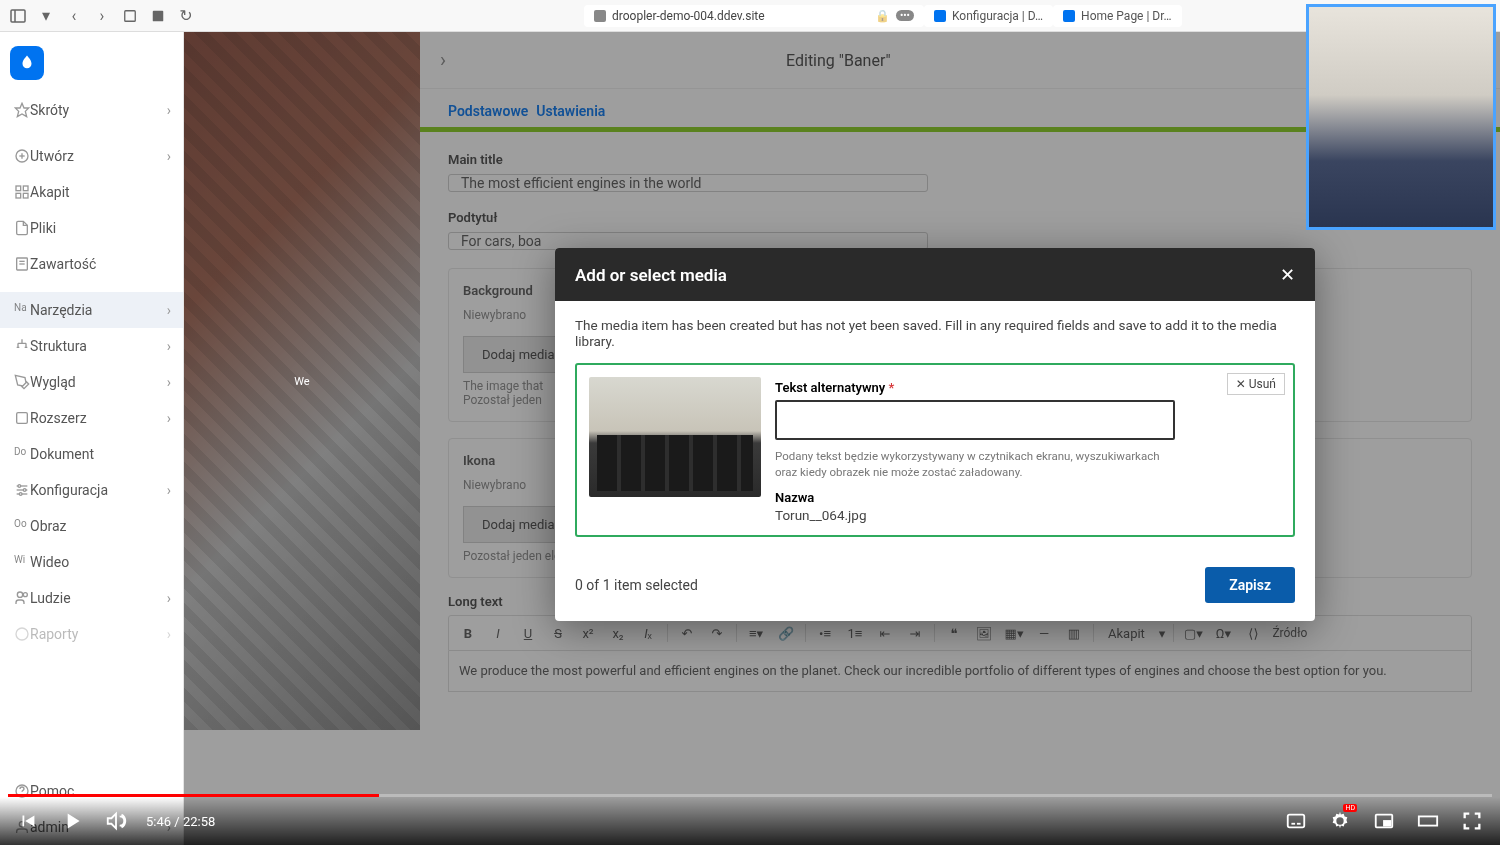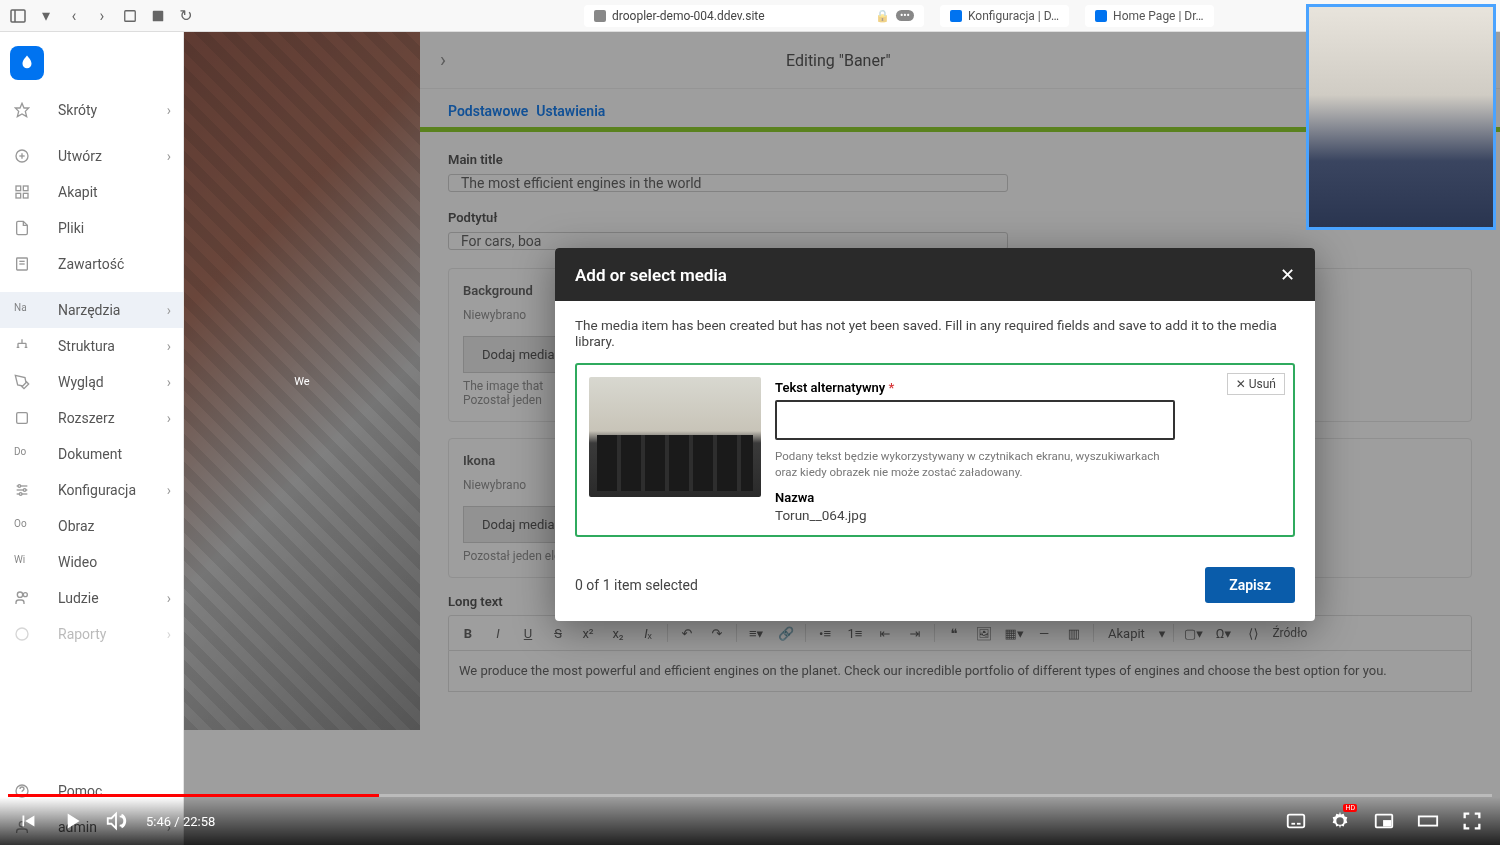--- a/index.html
+++ b/index.html
@@ -6,7 +6,7 @@
 body{width:1500px;height:845px;background:#f5f5f5;position:relative;overflow:hidden}
 .browser-bar{height:32px;background:#f8f8f8;display:flex;align-items:center;padding:0 8px;gap:8px;border-bottom:1px solid #ddd}
 .browser-icon{width:20px;height:20px;color:#666;display:flex;align-items:center;justify-content:center;cursor:pointer}
-.browser-tabs{display:flex;gap:16px;margin-left:380px}
+.browser-tabs{display:flex;gap:0;margin-left:380px}
 .browser-tab{display:flex;align-items:center;gap:6px;padding:4px 10px;font-size:12px;color:#555;background:#fff;border-radius:4px;max-width:130px;overflow:hidden;white-space:nowrap}
 .browser-tab .favicon{width:12px;height:12px;background:#888;border-radius:2px;flex-shrink:0}
 .url-box{background:#fff;padding:4px 10px;border-radius:4px;font-size:12px;color:#444;display:flex;align-items:center;gap:6px}

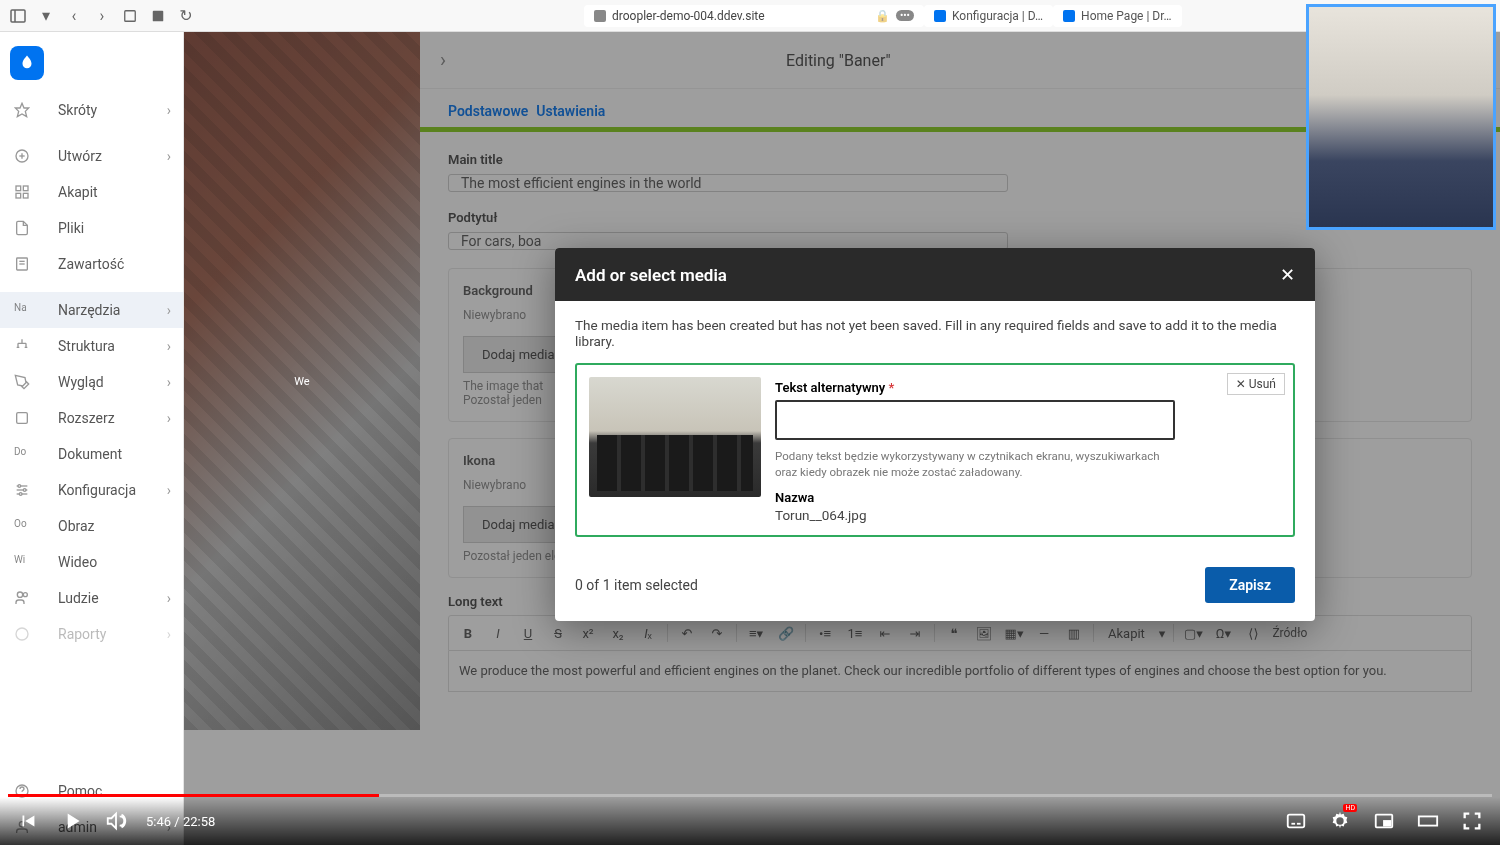--- a/index.html
+++ b/index.html
@@ -13,7 +13,7 @@
 .main-area{display:flex;height:calc(100% - 32px)}
 .sidebar{width:184px;background:#fff;border-right:1px solid #e5e5e5;display:flex;flex-direction:column;padding-top:8px;overflow-y:auto}
 .logo-box{width:34px;height:34px;background:#0073f0;border-radius:8px;margin:6px 0 12px 10px;display:flex;align-items:center;justify-content:center;color:#fff}
-.nav-item{display:flex;align-items:center;padding:10px 14px;font-size:14px;color:#555;cursor:pointer;gap:28px;position:relative}
+.nav-item{display:flex;align-items:center;padding:10px 14px;font-size:14px;color:#555;cursor:pointer;gap:0;position:relative}
 .nav-item.active{background:#edf1f7}
 .nav-icon{width:16px;height:16px;opacity:.6;flex-shrink:0}
 .nav-chevron{position:absolute;right:12px;color:#999}

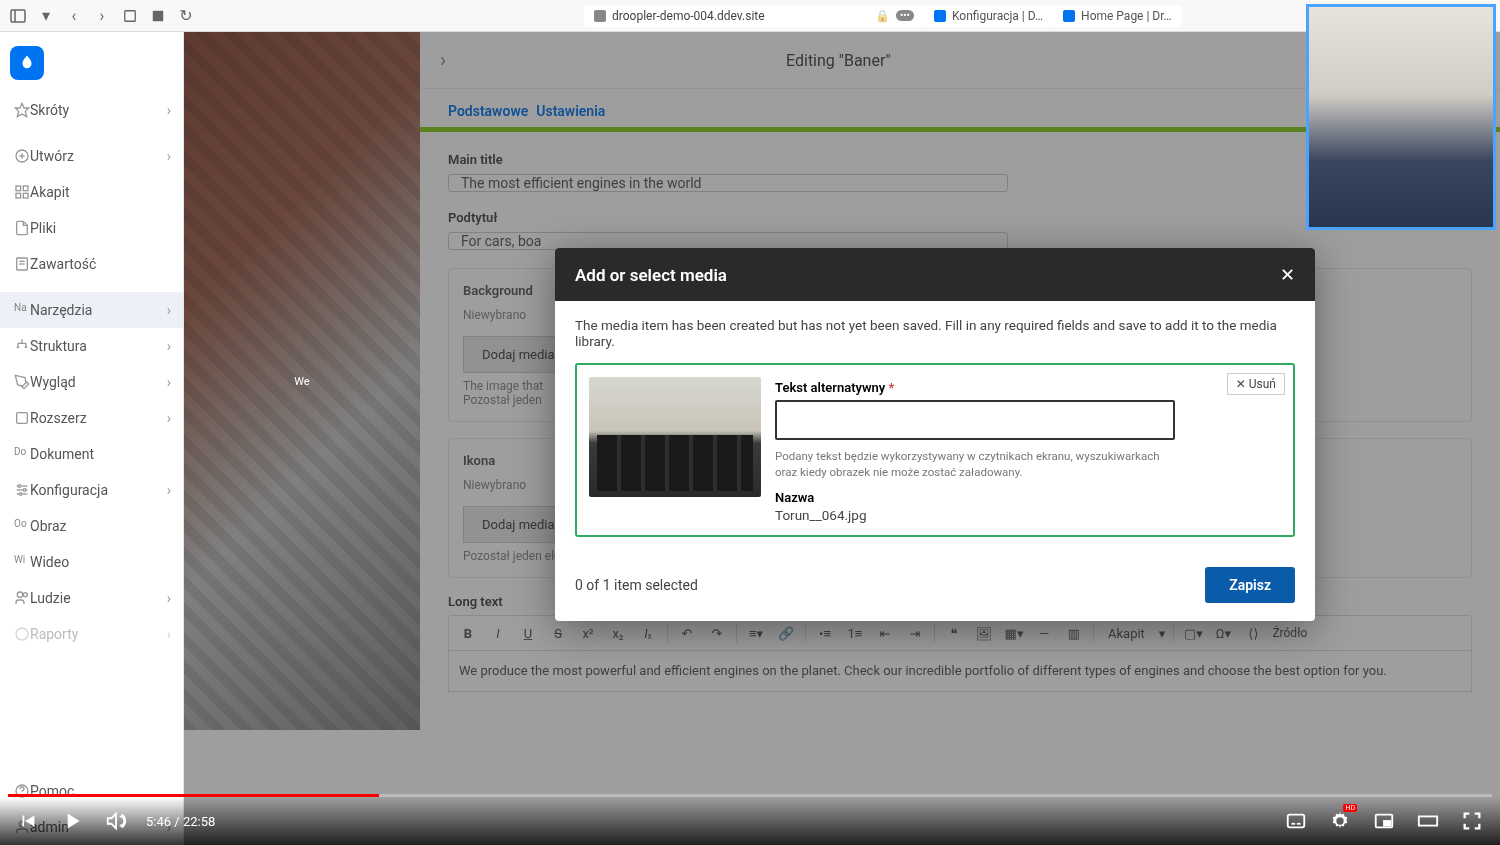--- a/index.html
+++ b/index.html
@@ -29,7 +29,7 @@
 .editor-body{padding:20px 28px;color:#555}
 .field-group{margin-bottom:18px}
 .field-label{font-size:13px;font-weight:600;color:#444;margin-bottom:6px;display:block}
-.field-input{width:560px;padding:0 12px;border:1px solid #ccc;border-radius:3px;font-size:14px;color:#555;background:#fff}
+.field-input{width:480px;padding:0 12px;border:1px solid #ccc;border-radius:3px;font-size:14px;color:#555;background:#fff}
 .subsection{border:1px solid #e5e5e5;border-radius:4px;padding:14px;margin-bottom:16px}
 .sub-label{font-size:13px;font-weight:600;margin-bottom:10px}
 .muted{font-size:12px;color:#888}

